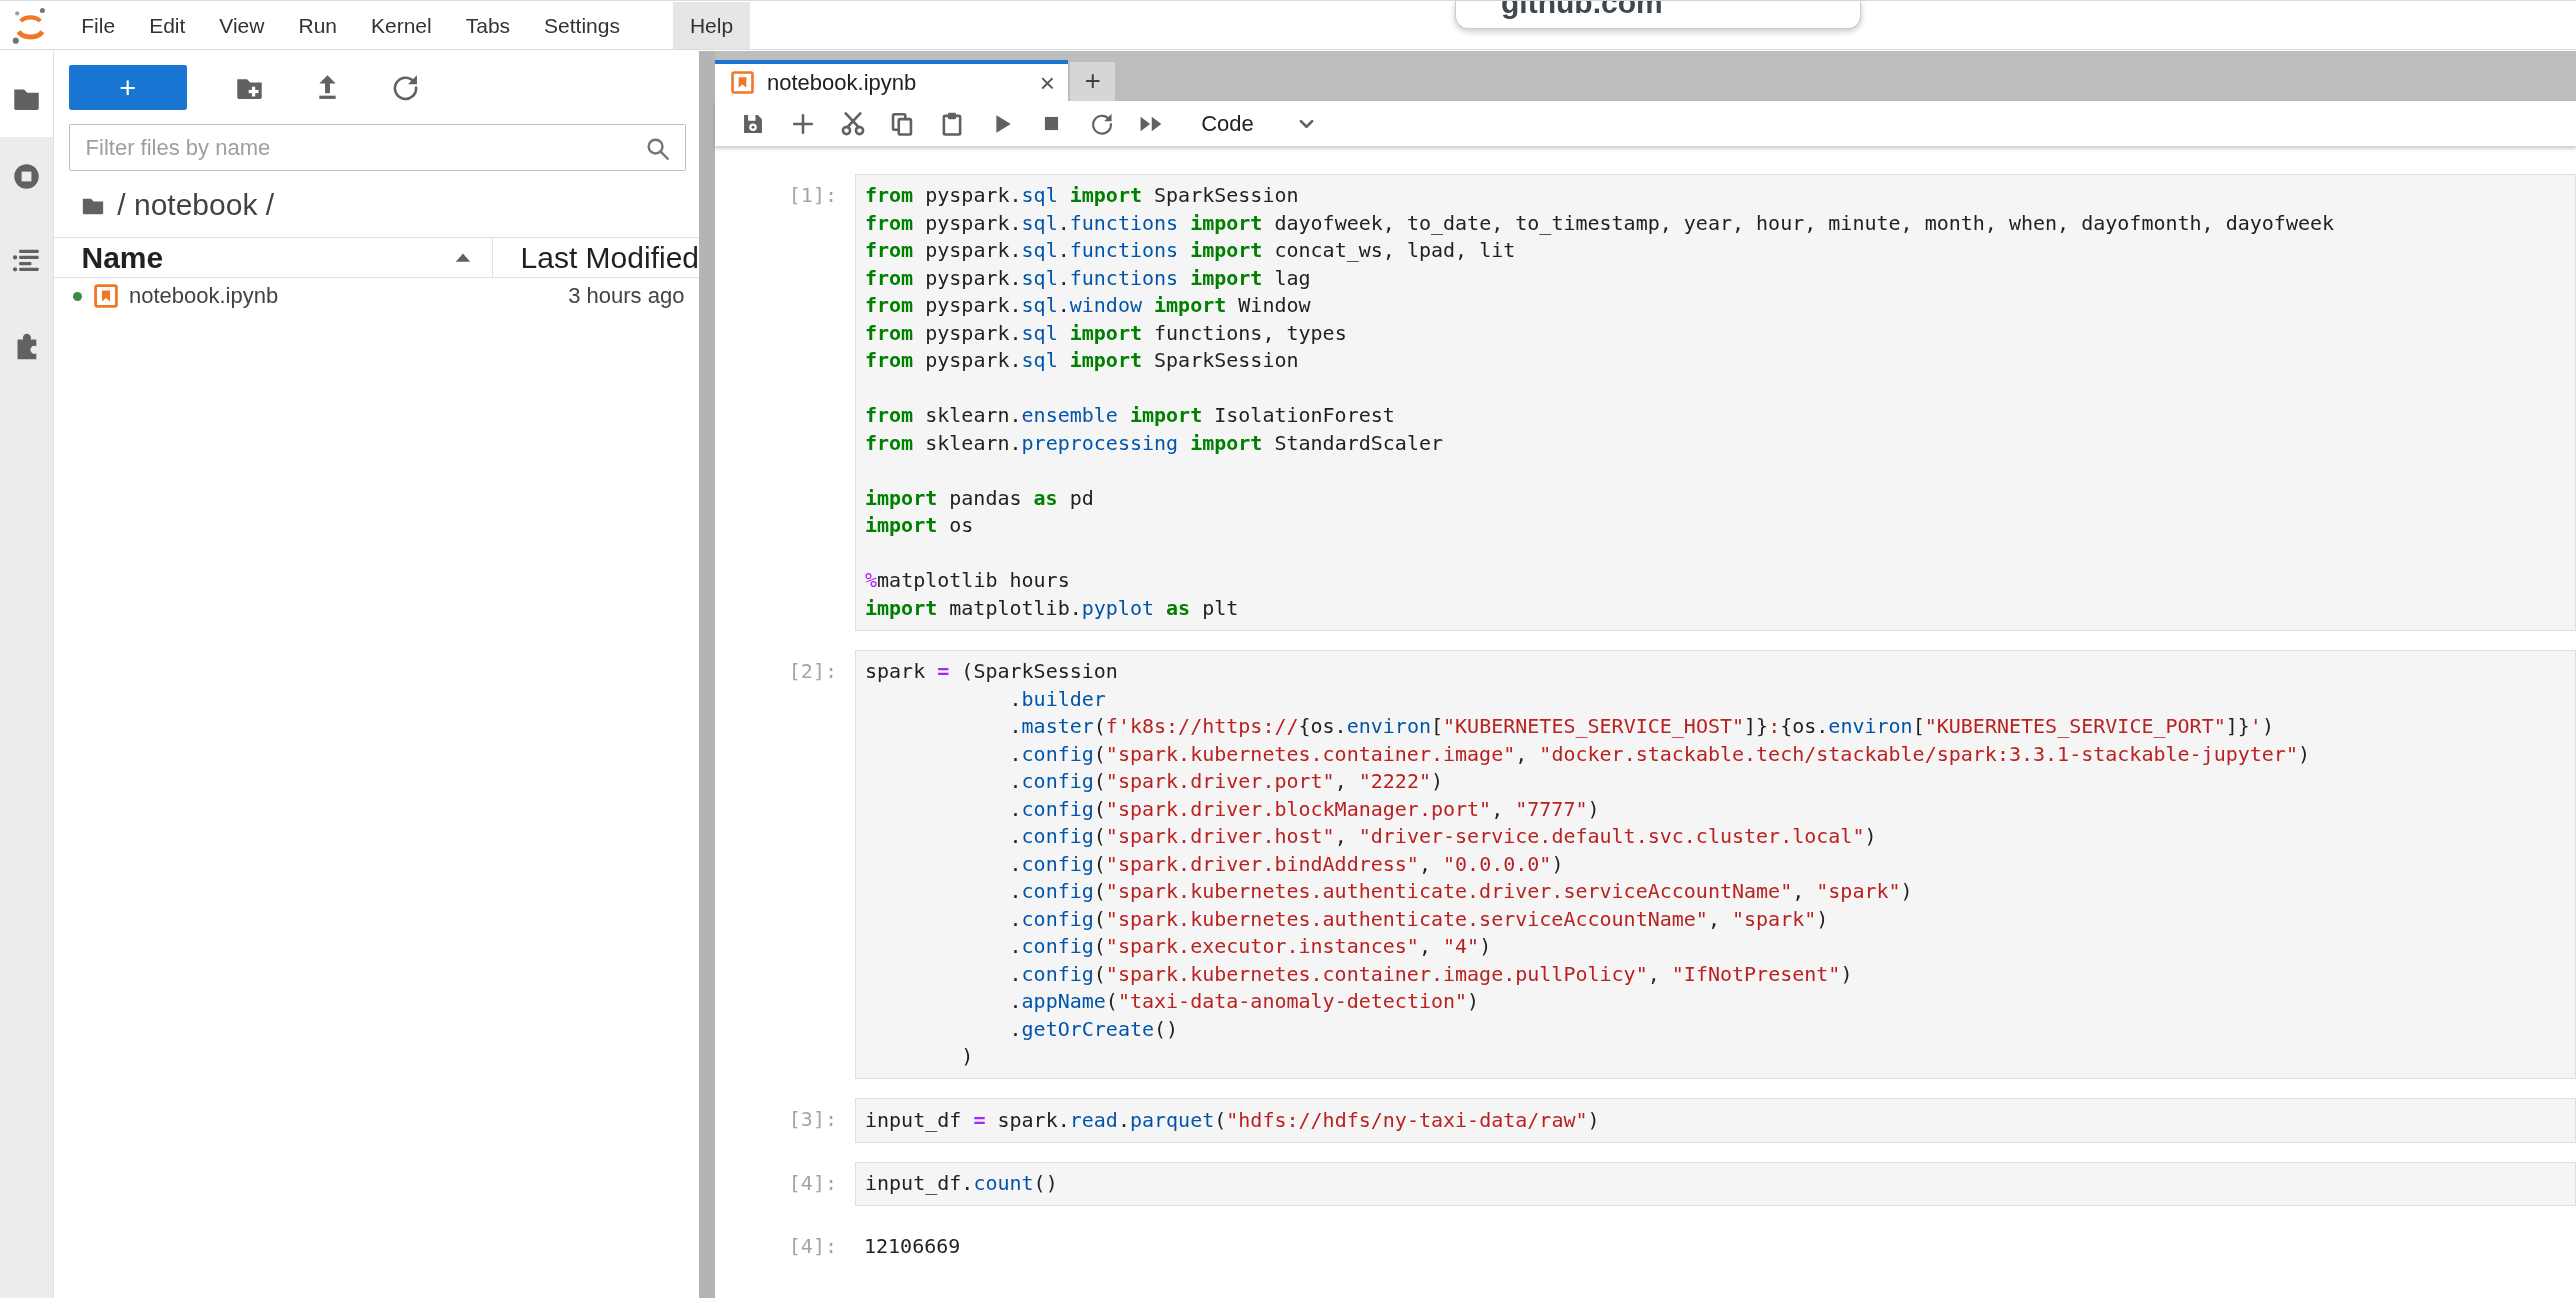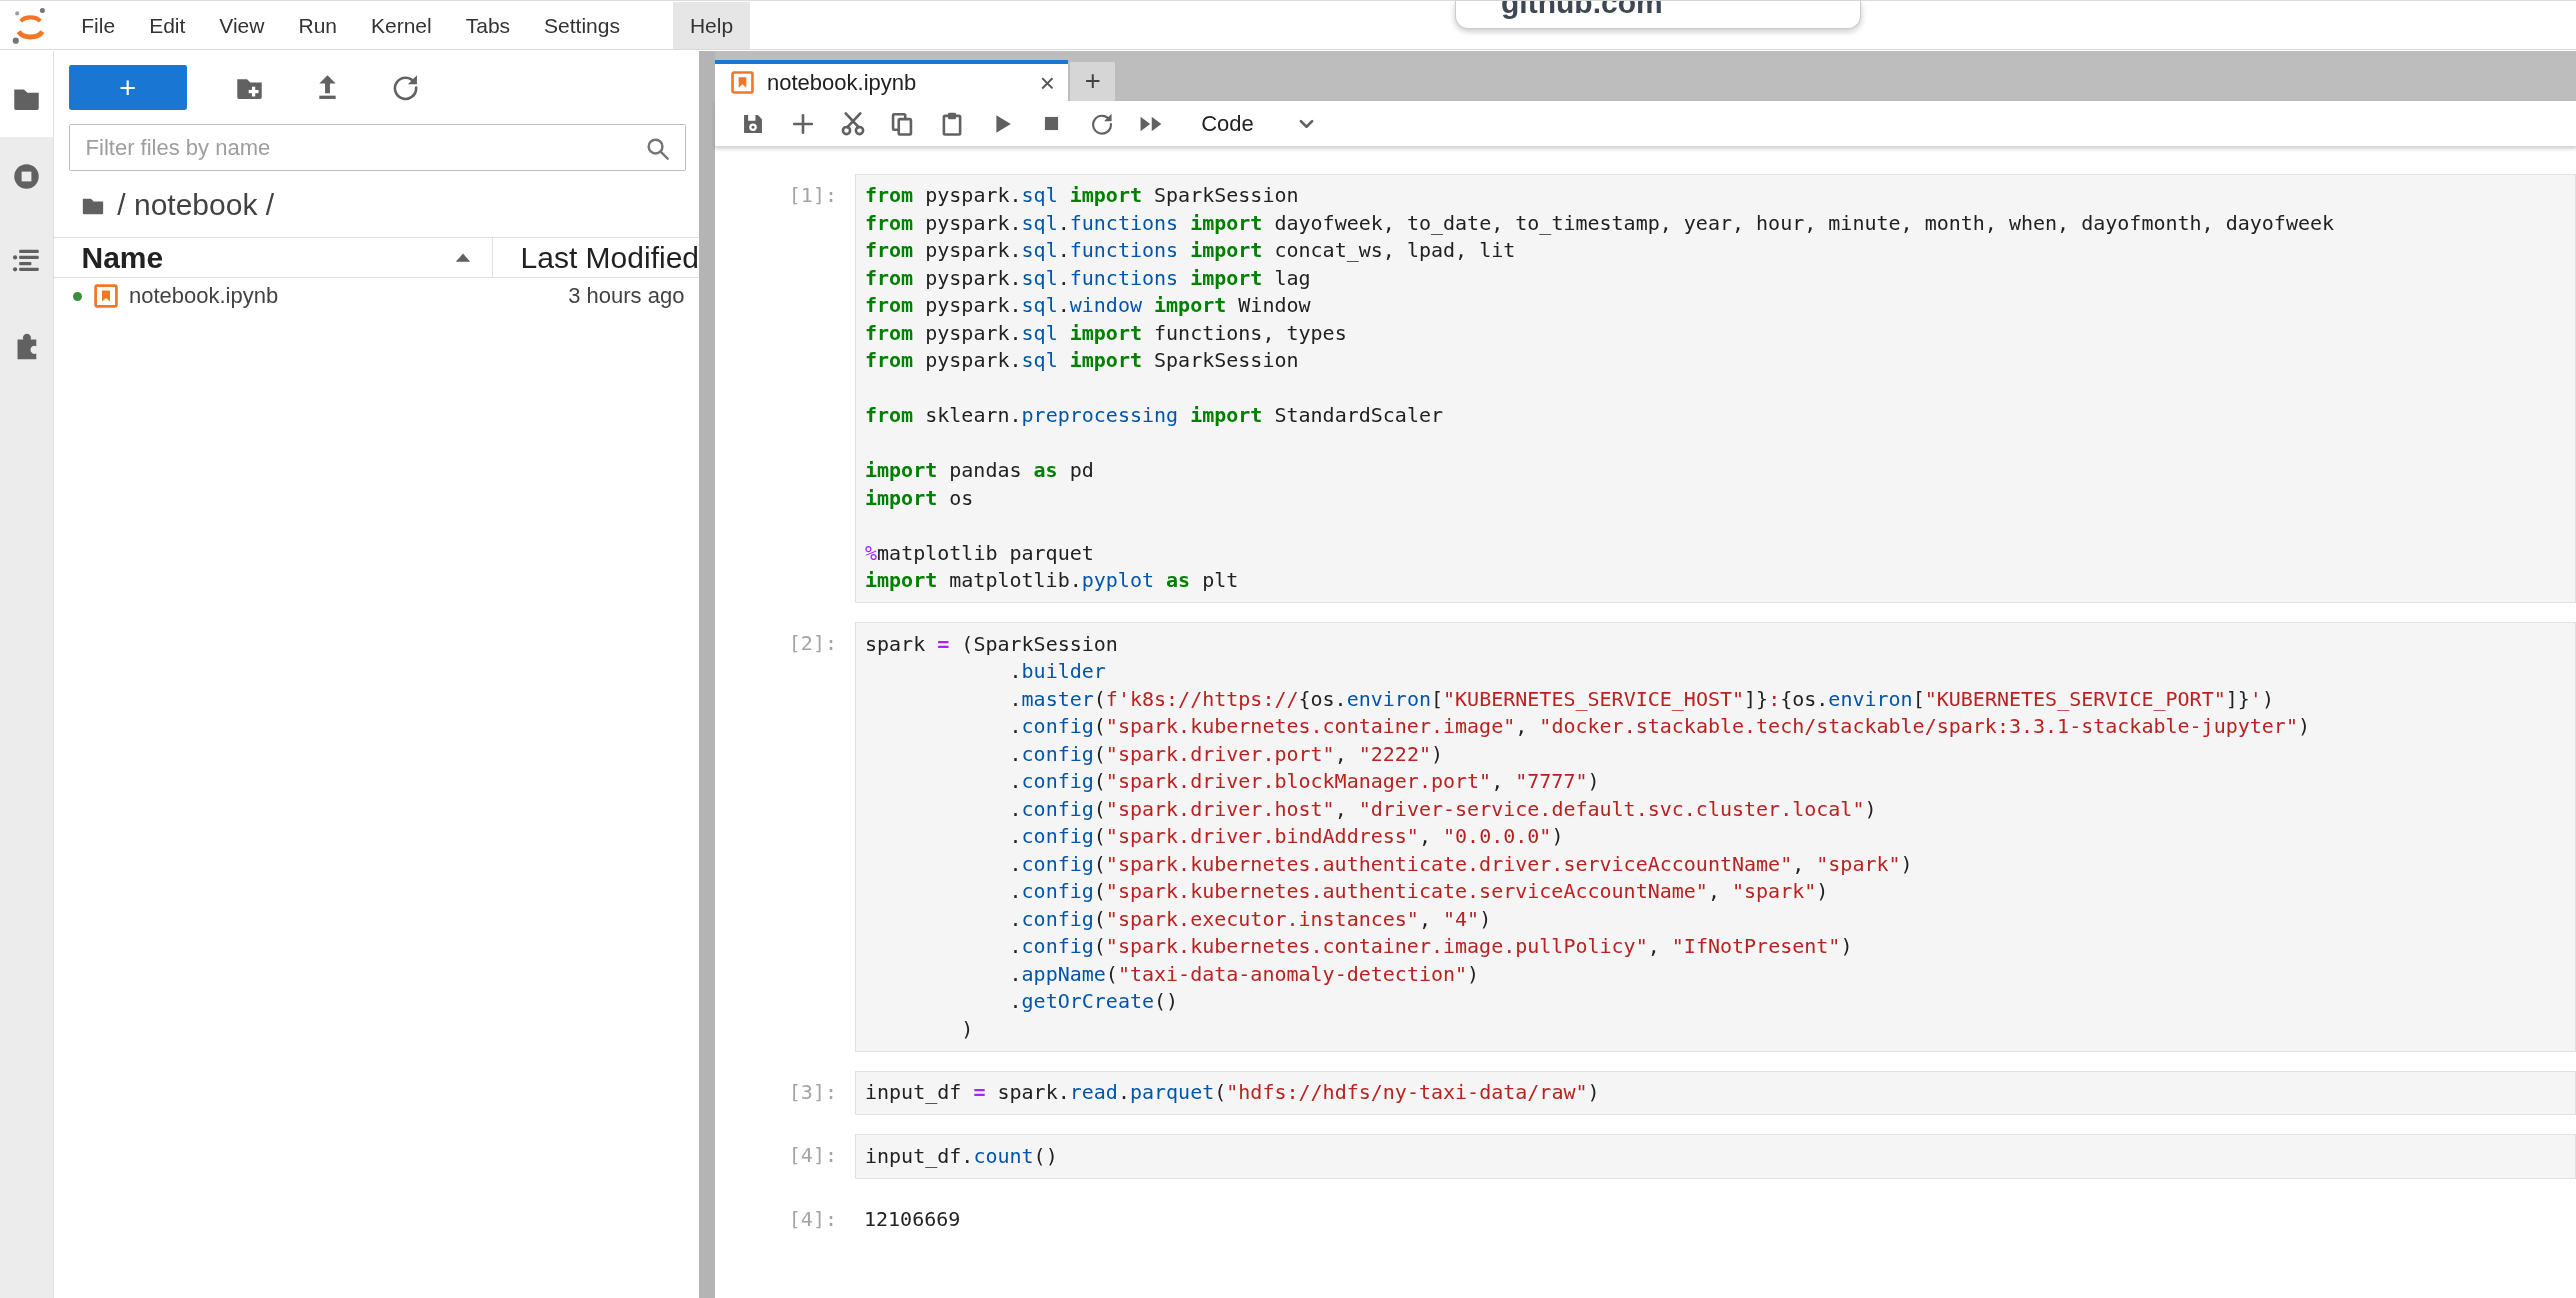--- a/index.html
+++ b/index.html
@@ -280,6 +280,7 @@
                 <div class="line"><span class="c-k">from</span><span> pyspark.</span><span class="c-p">sql</span><span> </span><span class="c-k">import</span><span> functions, types</span></div>
                 <div class="line"><span class="c-k">from</span><span> pyspark.</span><span class="c-p">sql</span><span> </span><span class="c-k">import</span><span> SparkSession</span></div>
                 <div class="line"></div>
+                <div class="line"><span class="c-k">from</span><span> sklearn.</span><span class="c-p">ensemble</span><span> </span><span class="c-k">import</span><span> IsolationForest</span></div>
                 <div class="line"><span class="c-k">from</span><span> sklearn.</span><span class="c-p">preprocessing</span><span> </span><span class="c-k">import</span><span> StandardScaler</span></div>
                 <div class="line"></div>
                 <div class="line"><span class="c-k">import</span><span> pandas </span><span class="c-k">as</span><span> pd</span></div>

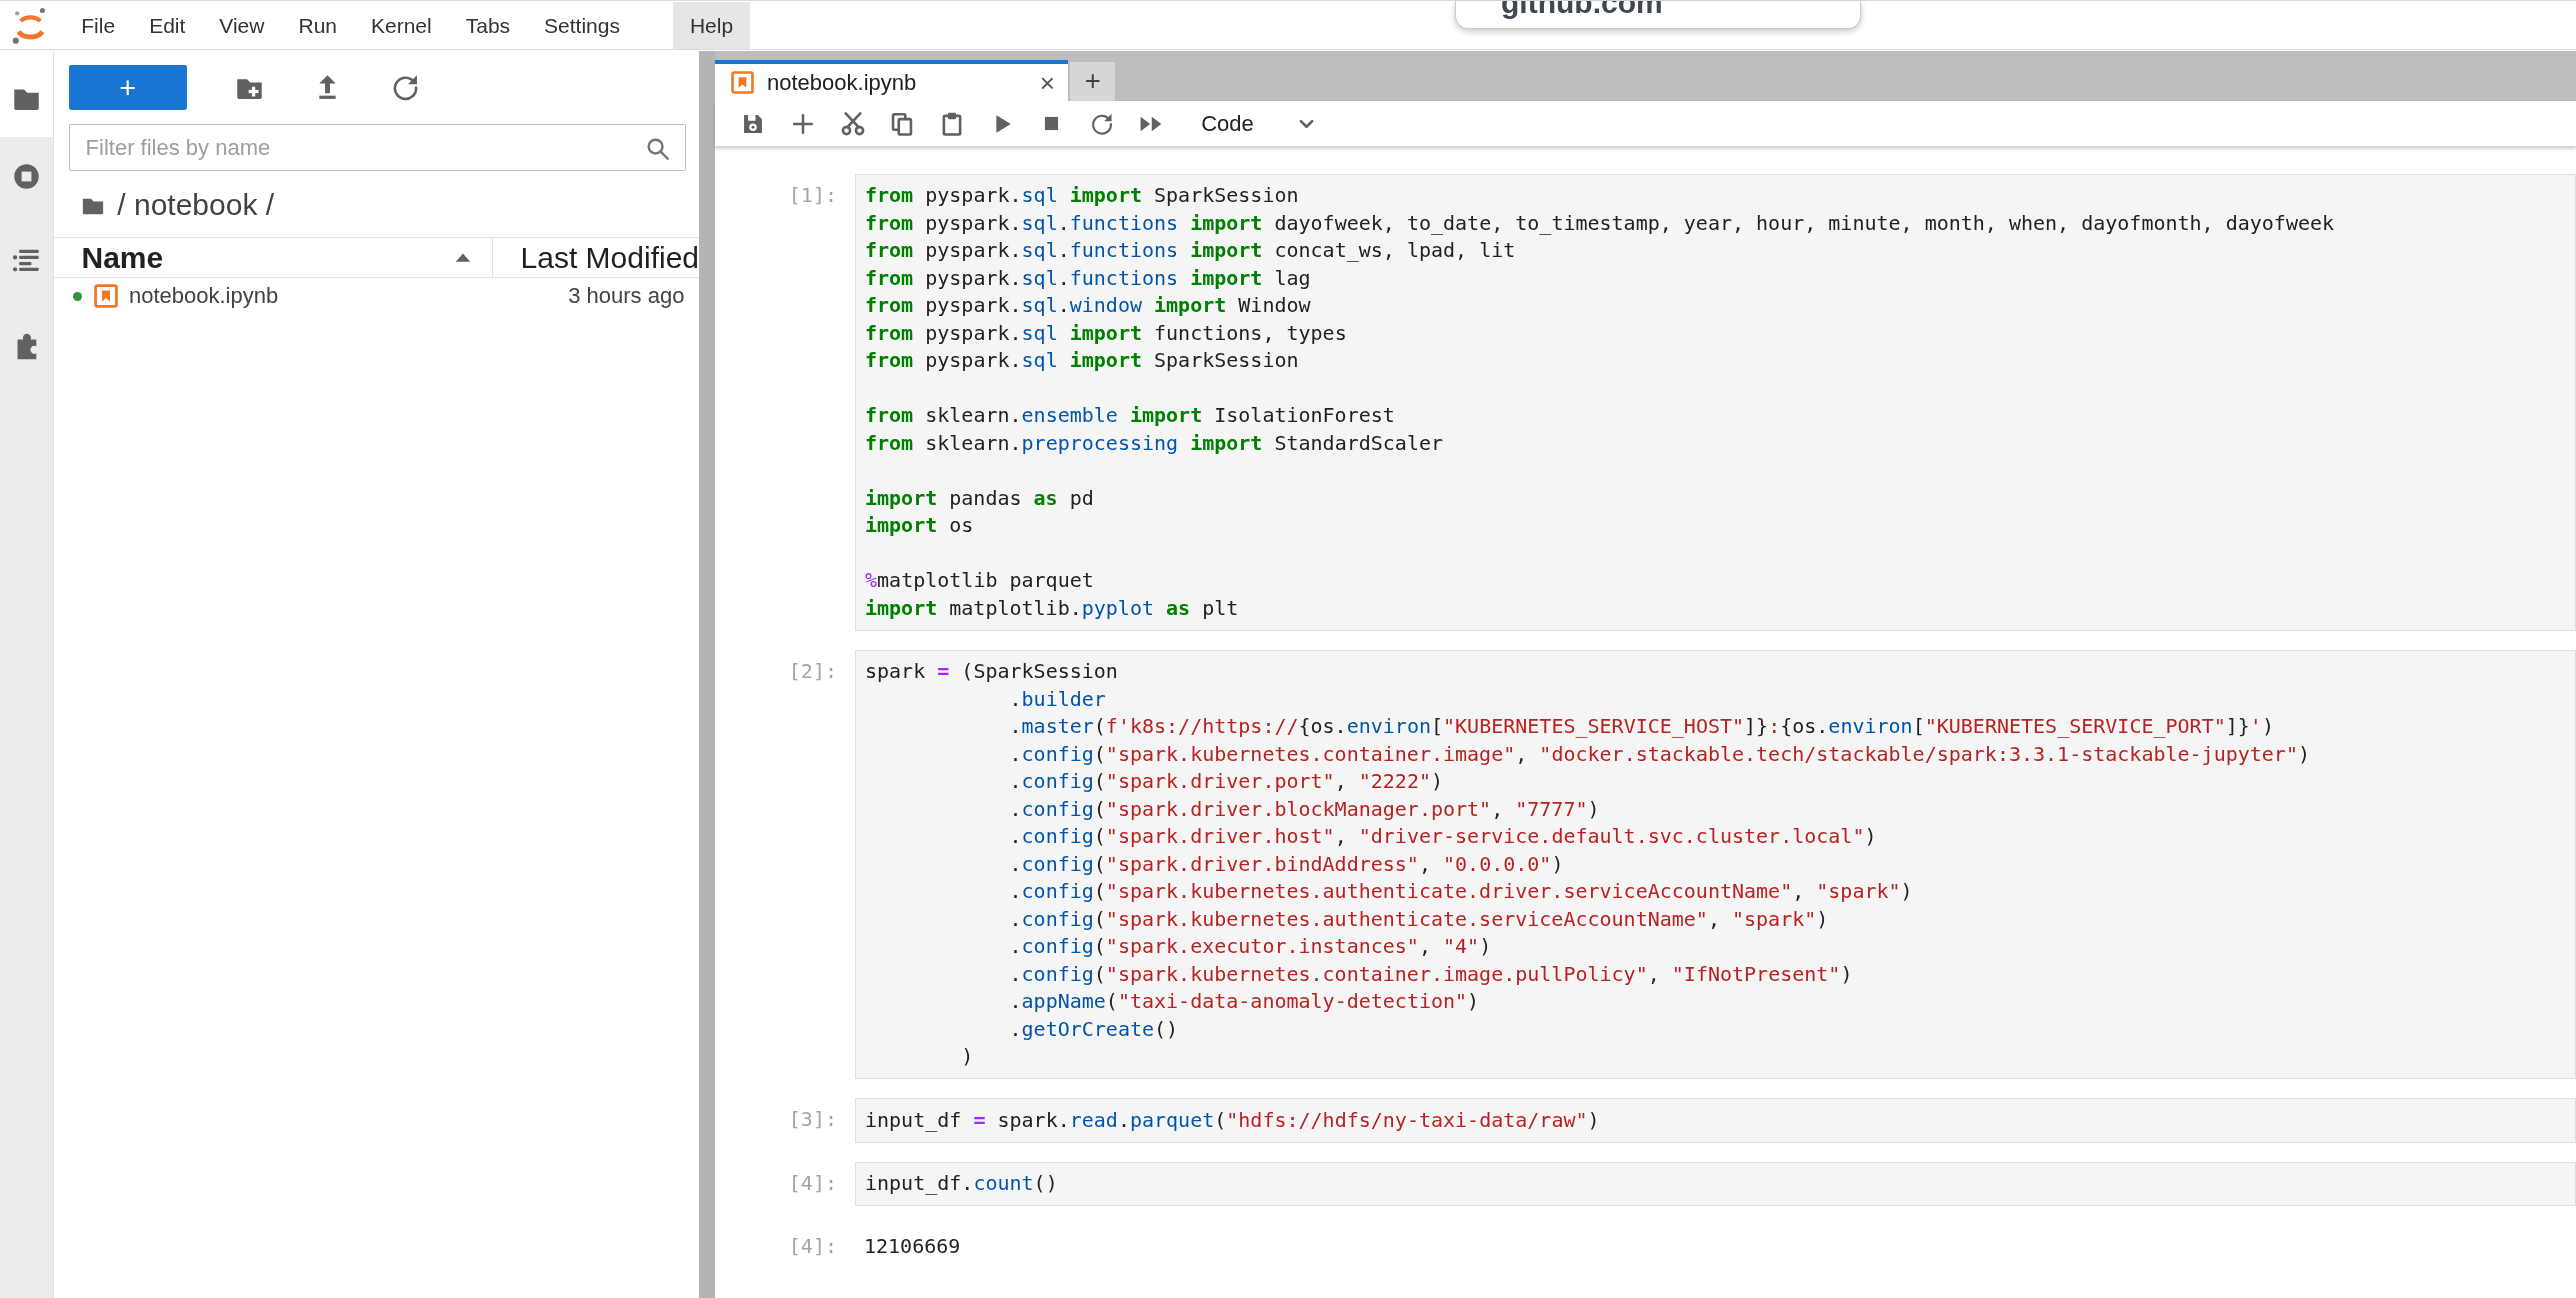--- a/index.html
+++ b/index.html
@@ -286,7 +286,7 @@
                 <div class="line"><span class="c-k">import</span><span> pandas </span><span class="c-k">as</span><span> pd</span></div>
                 <div class="line"><span class="c-k">import</span><span> os</span></div>
                 <div class="line"></div>
-                <div class="line"><span class="c-m">%</span><span>matplotlib parquet</span></div>
+                <div class="line"><span class="c-m">%</span><span>matplotlib hours</span></div>
                 <div class="line"><span class="c-k">import</span><span> matplotlib.</span><span class="c-p">pyplot</span><span> </span><span class="c-k">as</span><span> plt</span></div>
               </div>
             </div>

